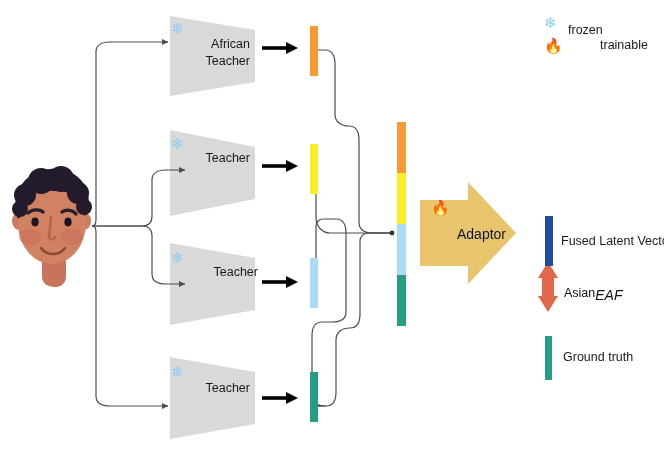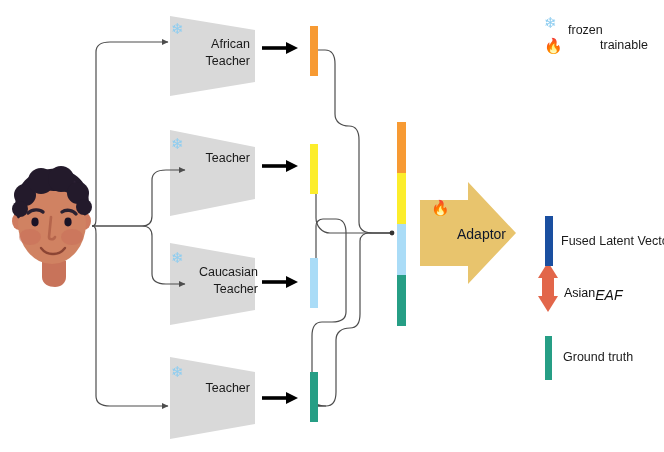--- a/index.html
+++ b/index.html
@@ -177,7 +177,6 @@
 
   <span class="snow" style="left:171px; top:250px;">❄</span>
   <div class="teacher-label" style="left:162px; top:264px; width:96px;">
-    <div>Caucasian</div>
     <div>Teacher</div>
   </div>
 

